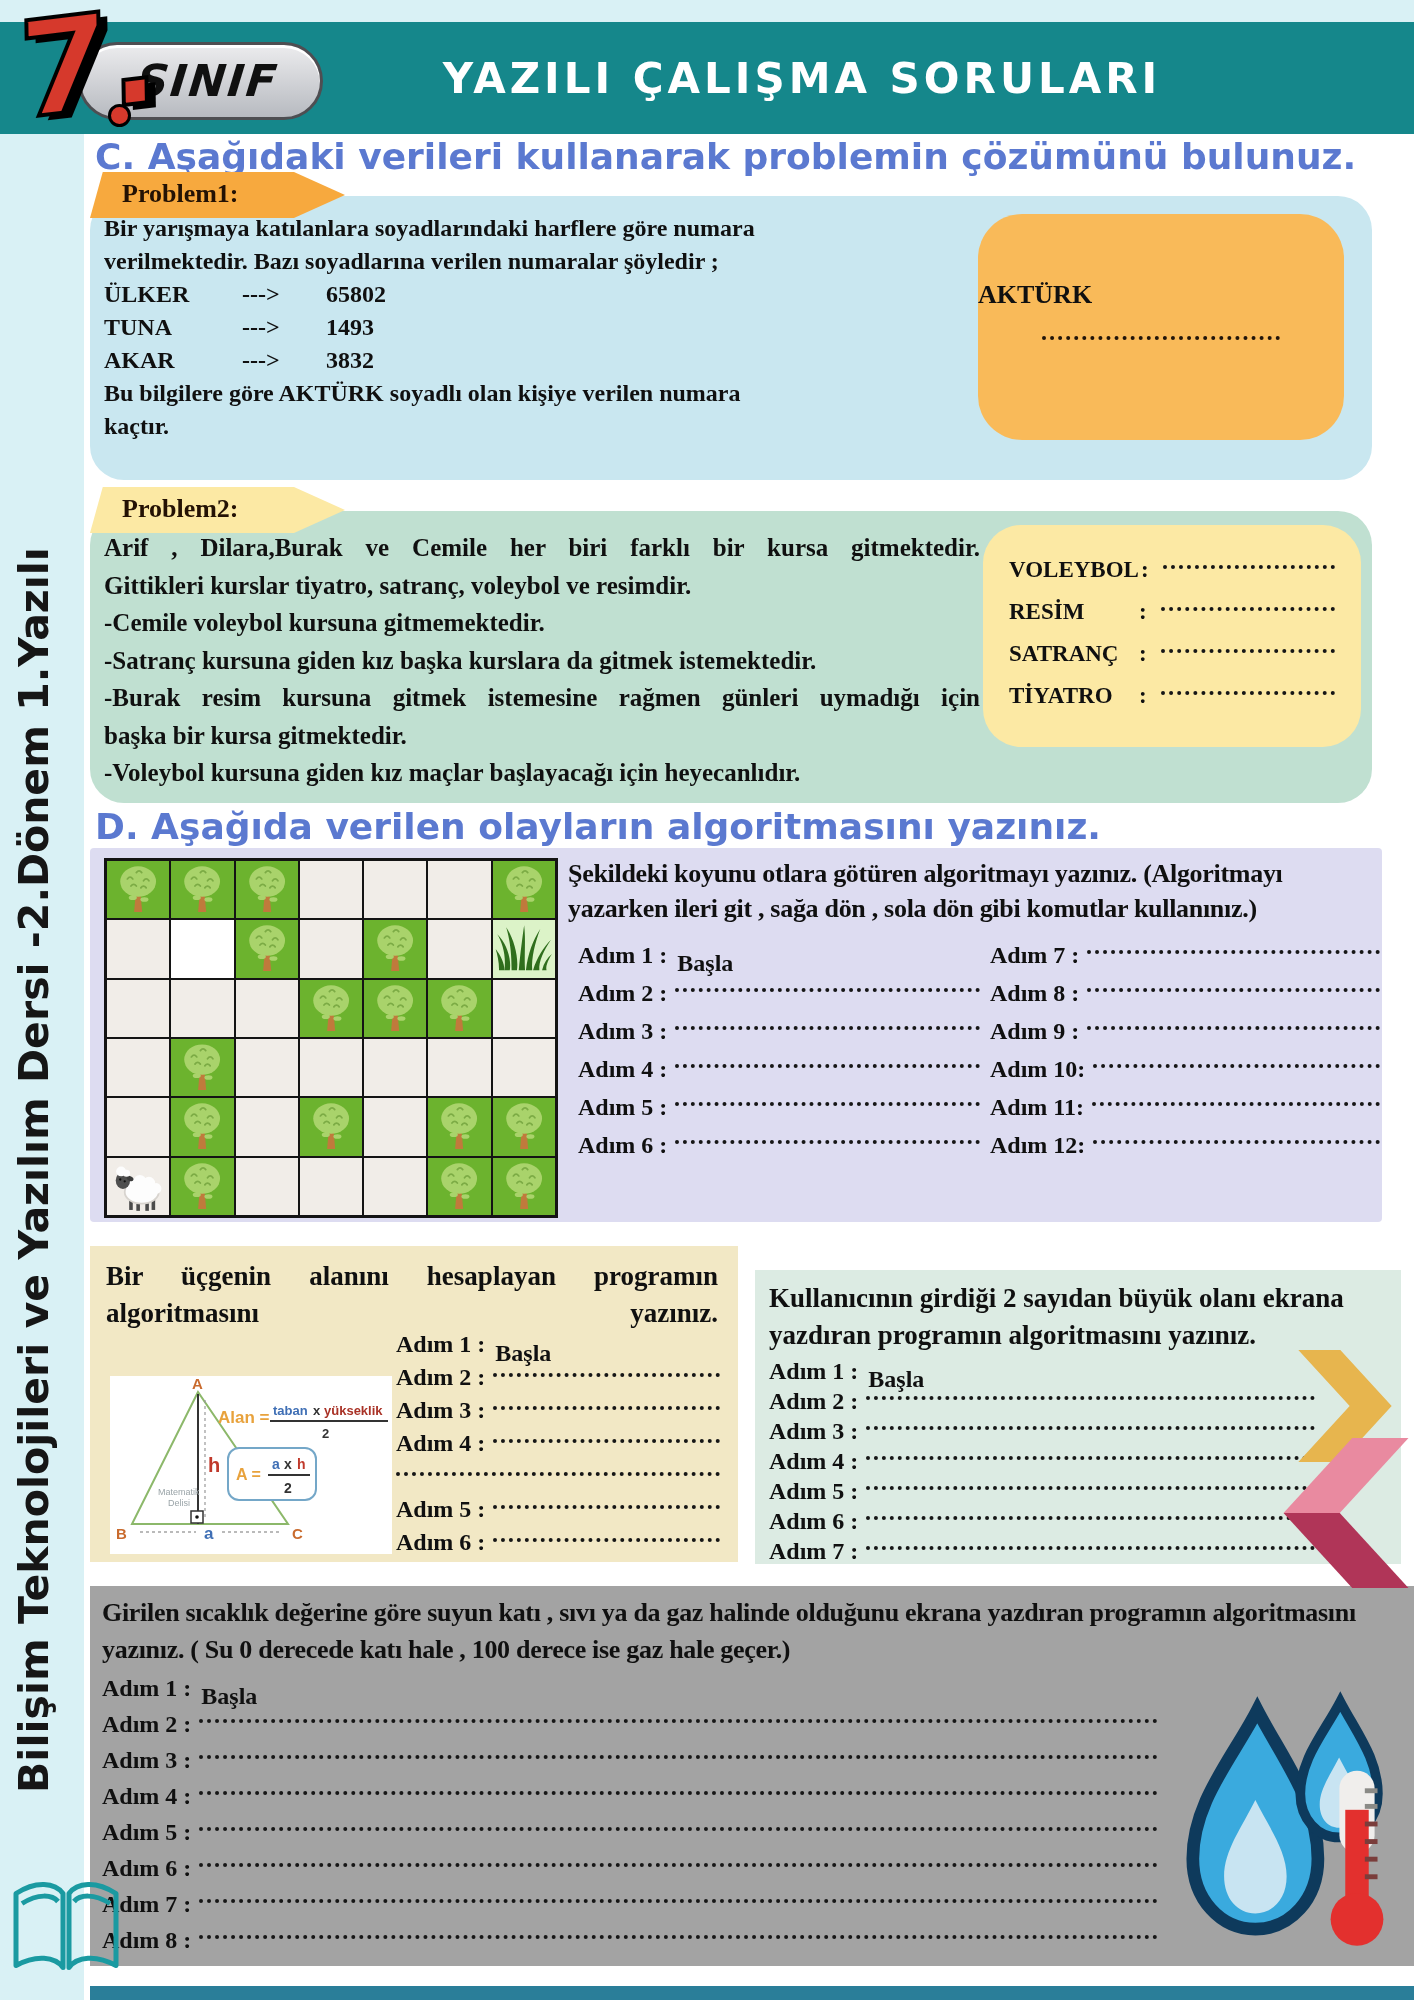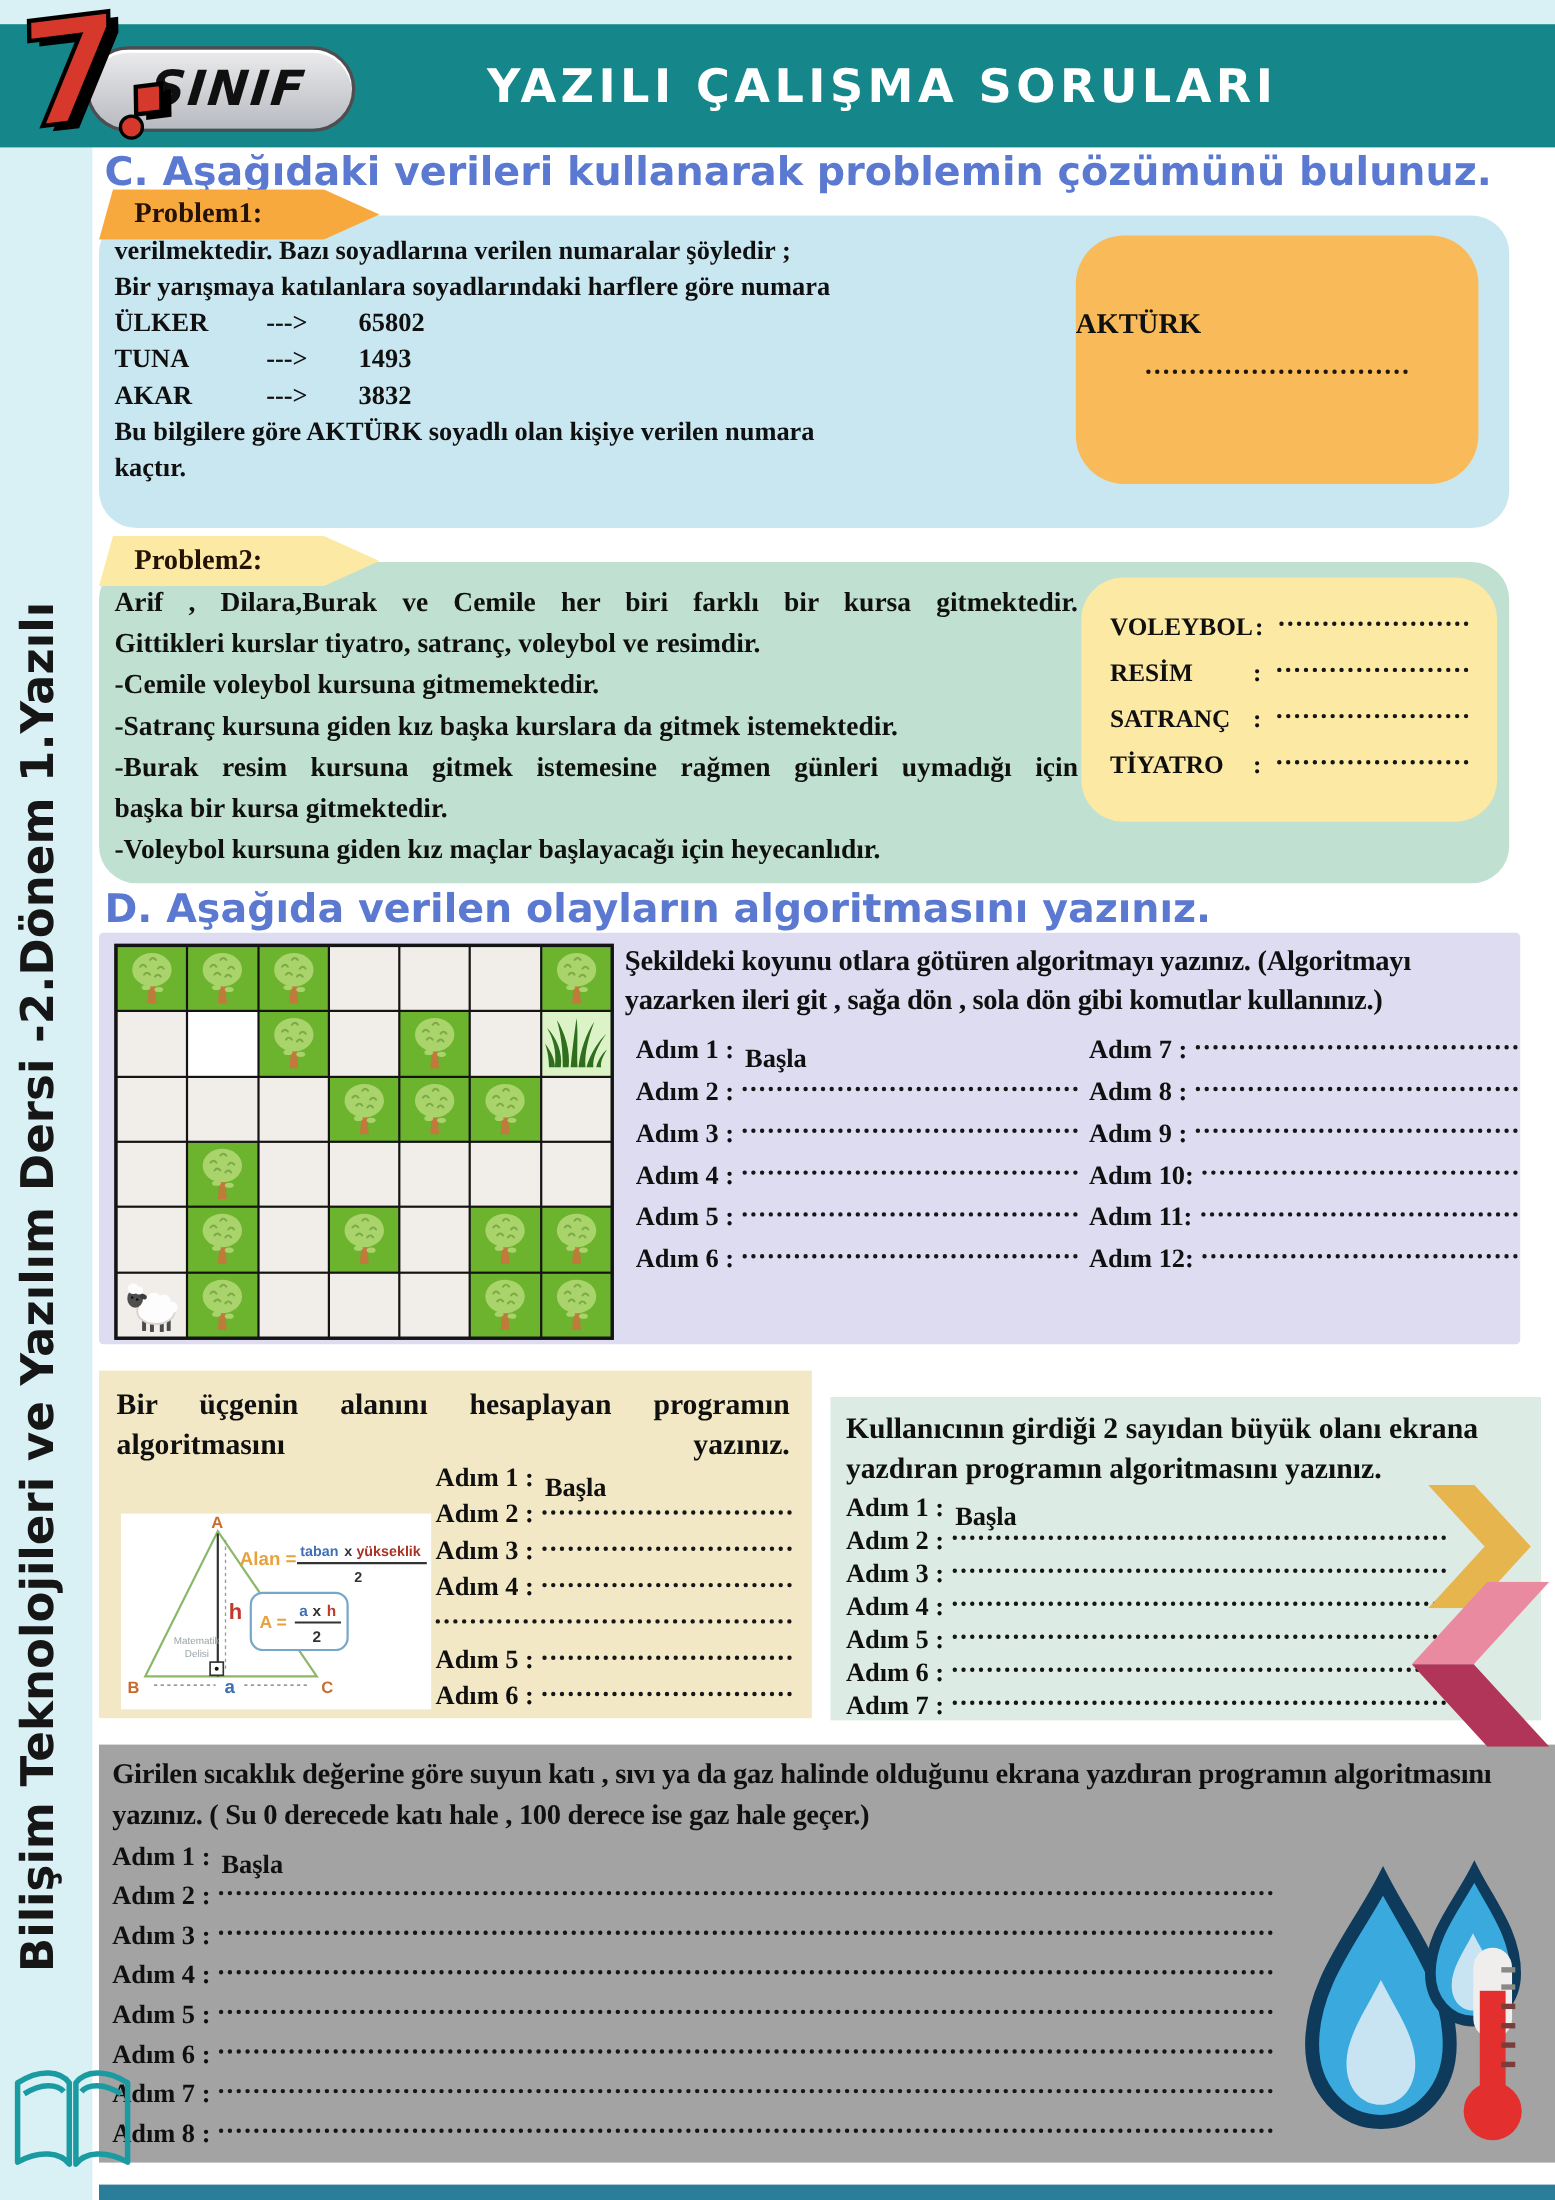--- a/index.html
+++ b/index.html
@@ -169,8 +169,8 @@
   <div class="banner orange serif" style="top:172px;">Problem1:</div>
   <div class="pbox p1">
     <div class="ptext serif" style="top:16px;width:880px;">
+      <div>Bir yarışmaya katılanlara soyadlarındaki harflere göre numara</div>
       <div>verilmektedir. Bazı soyadlarına verilen numaralar şöyledir ;</div>
-      <div>Bir yarışmaya katılanlara soyadlarındaki harflere göre numara</div>
       <div class="pair">
         <span class="pname">ÜLKER</span>
         <span class="parrow">---&gt;</span>

